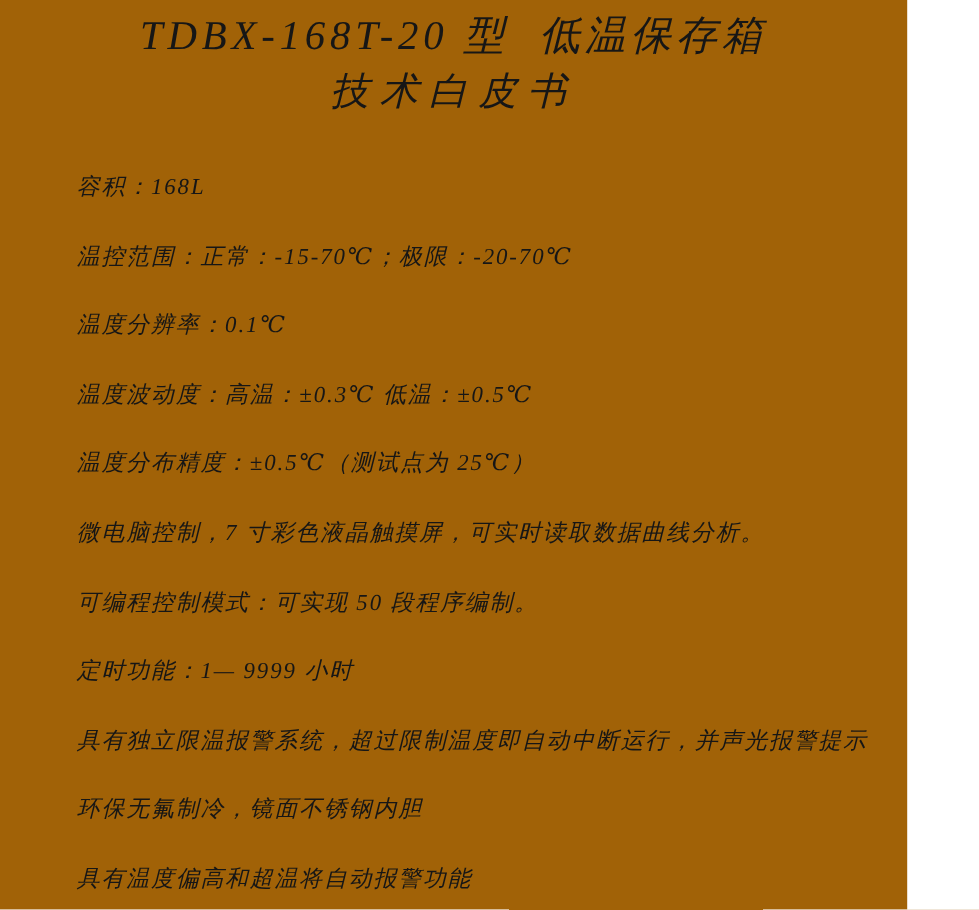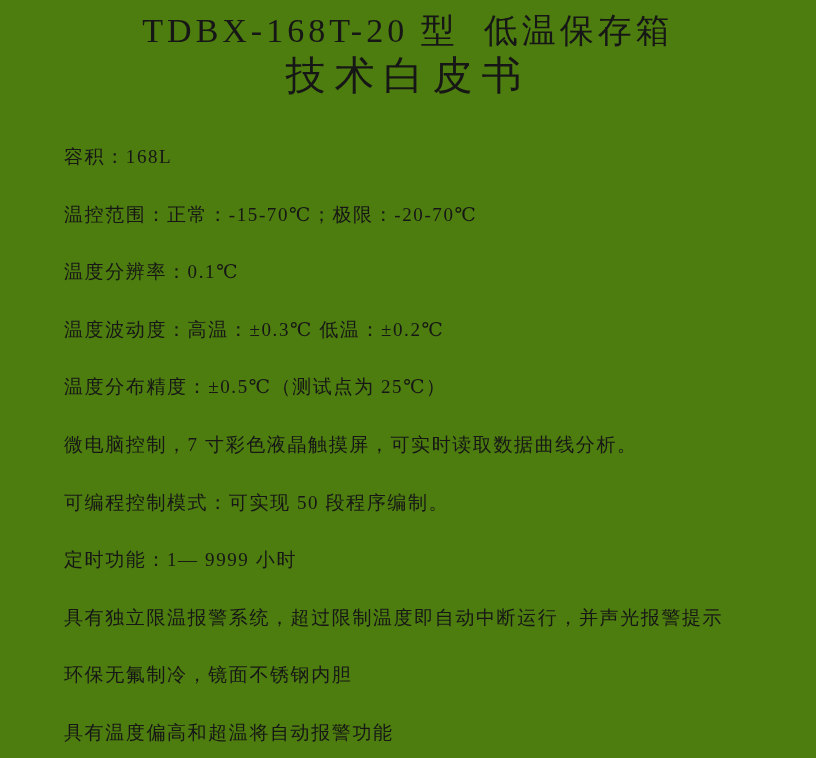--- a/index.html
+++ b/index.html
@@ -16,10 +16,11 @@
   }
   .page {
     box-sizing: border-box;
-    width: 816px;
+    width: 756px;
     height: 758px;
     padding-top: 8px;
-    background: #4d7c0f;
+    background: #a16207;
+    font-style: italic;
   }
   .title-block {
     text-align: center;

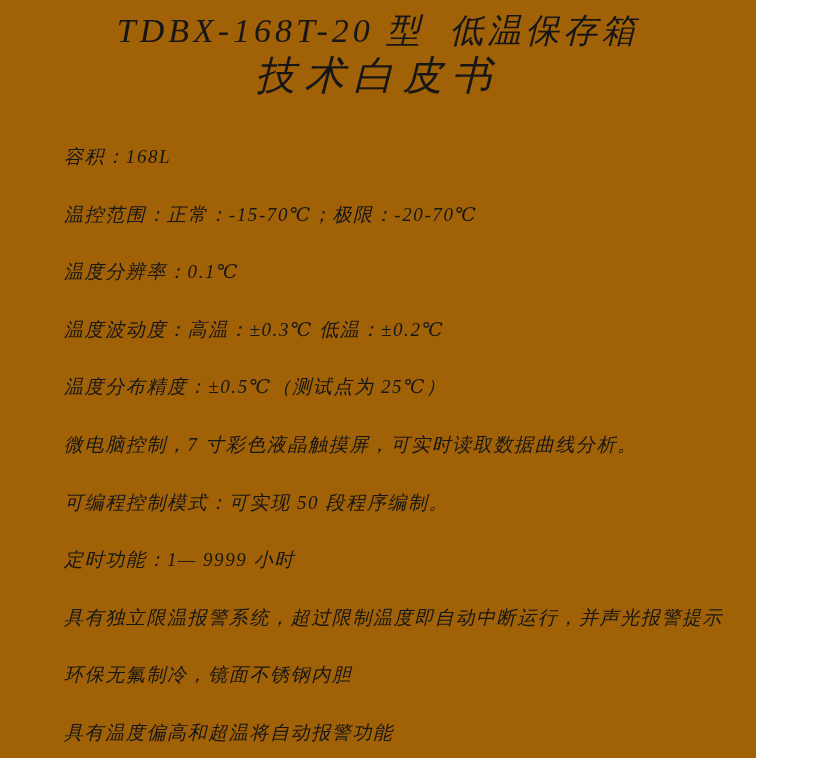--- a/index.html
+++ b/index.html
@@ -35,7 +35,7 @@
   }
   .title-line2 {
     margin: 0;
-    font-size: 40px;
+    font-size: 32px;
     font-weight: normal;
     letter-spacing: 9px;
     line-height: 44px;

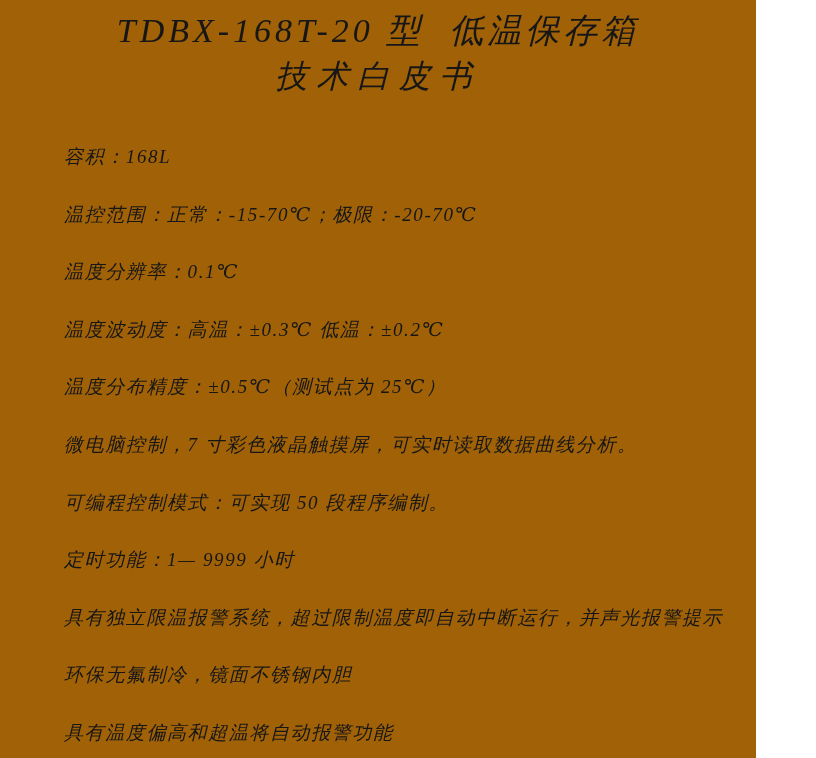--- a/index.html
+++ b/index.html
@@ -66,7 +66,7 @@
     <p class="spec-line">容积：168L</p>
     <p class="spec-line">温控范围：正常：-15-70℃；极限：-20-70℃</p>
     <p class="spec-line">温度分辨率：0.1℃</p>
-    <p class="spec-line">温度波动度：高温：±0.3℃ 低温：±0.2℃</p>
+    <p class="spec-line">温度波动度：高温：±0.3℃ 低温：±0.5℃</p>
     <p class="spec-line">温度分布精度：±0.5℃（测试点为 25℃）</p>
     <p class="spec-line">微电脑控制，7 寸彩色液晶触摸屏，可实时读取数据曲线分析。</p>
     <p class="spec-line">可编程控制模式：可实现 50 段程序编制。</p>

